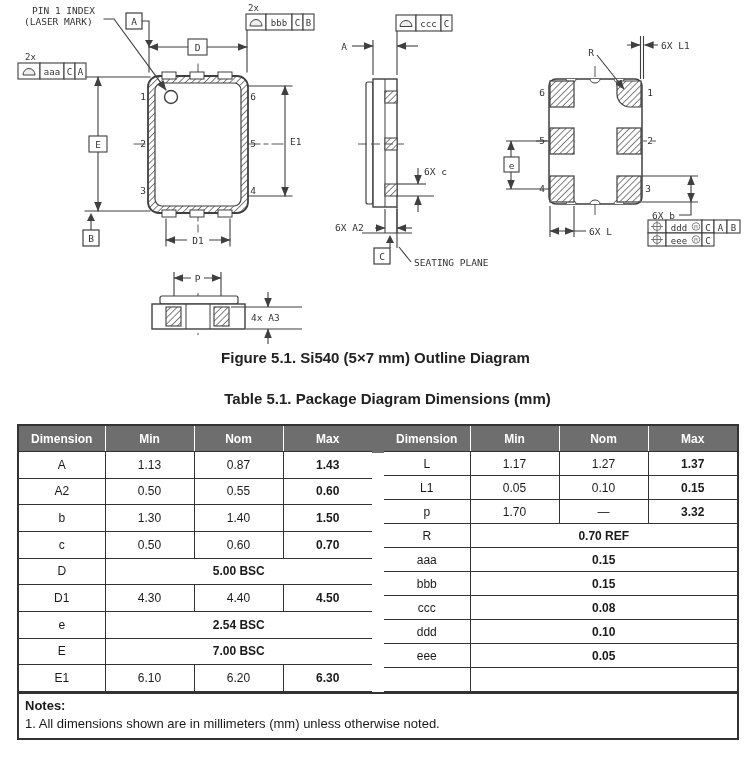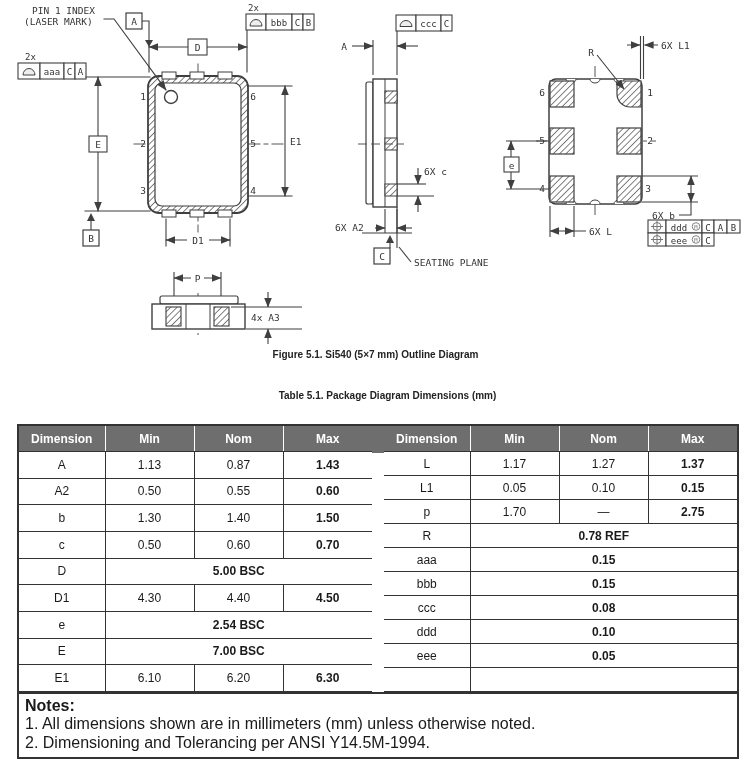--- a/index.html
+++ b/index.html
@@ -9,7 +9,7 @@
   .ctxt{font-family:"DejaVu Sans Mono", monospace;font-size:9.5px;fill:#333;}
   .ctxt-sm{font-family:"DejaVu Sans Mono", monospace;font-size:9px;fill:#333;}
   .caption{position:absolute;left:0;width:751px;text-align:center;
-           font-size:10px;font-weight:bold;color:#222;}
+           font-size:15px;font-weight:bold;color:#222;}
   .fig-cap{top:349px;}
   .tbl-cap{top:390px;padding-left:12px;}
   .tablewrap{position:absolute;left:17px;top:424px;width:722px;

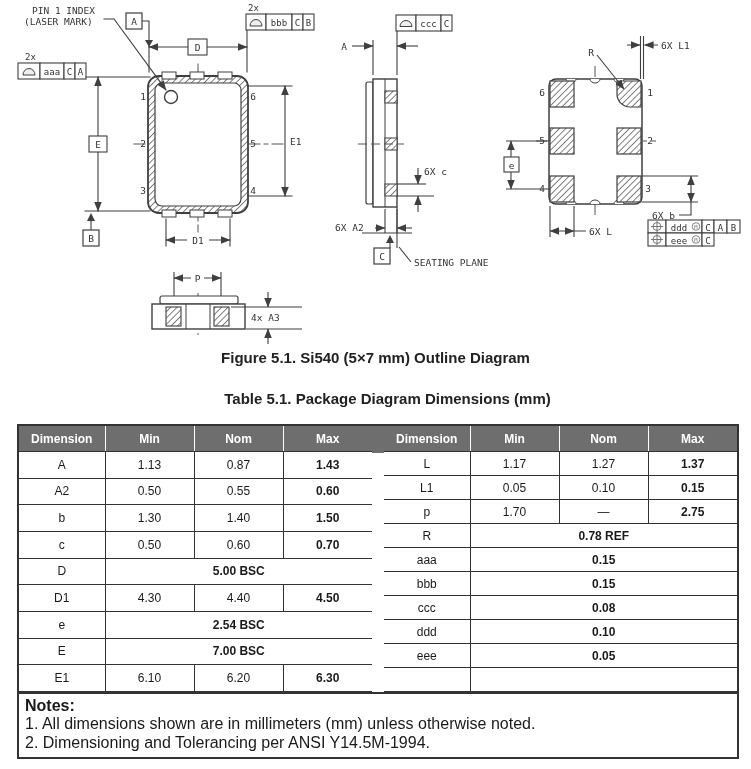--- a/index.html
+++ b/index.html
@@ -425,7 +425,7 @@
               <td>p</td>
               <td>1.70</td>
               <td>—</td>
-              <td>2.75</td>
+              <td>3.32</td>
             </tr>
             <tr>
               <td>R</td>

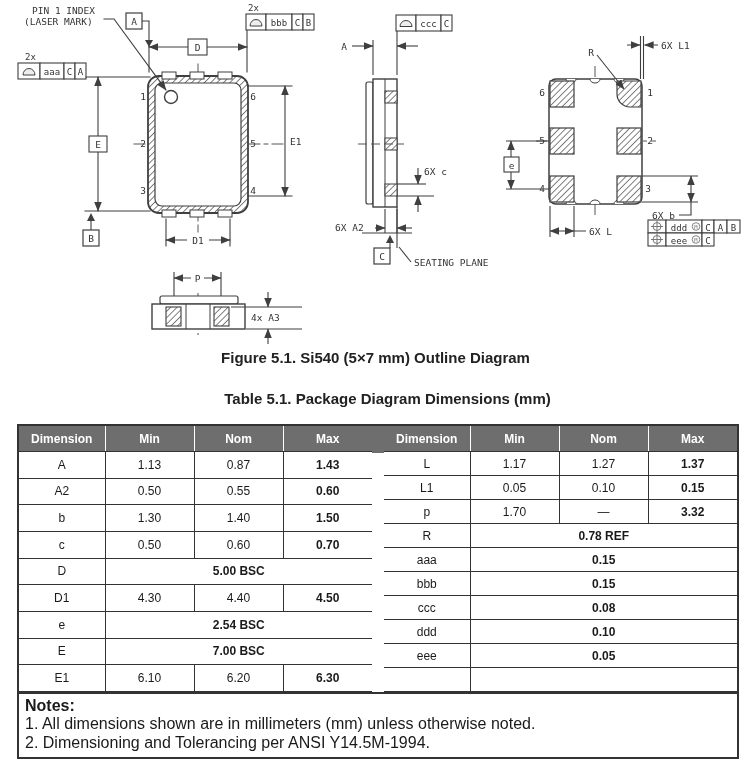--- a/index.html
+++ b/index.html
@@ -429,7 +429,7 @@
             </tr>
             <tr>
               <td>R</td>
-              <td colspan="3">0.78 REF</td>
+              <td colspan="3">0.70 REF</td>
             </tr>
             <tr>
               <td>aaa</td>

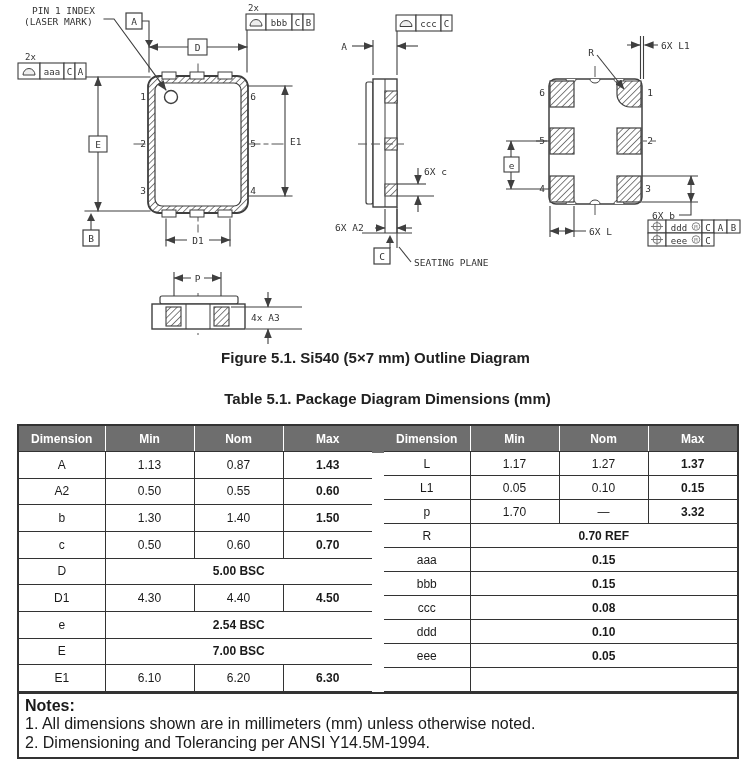--- a/index.html
+++ b/index.html
@@ -28,7 +28,7 @@
   table.dimtable tr td:first-child{border-left:none;}
   table.dimtable tr td:last-child{border-right:none;font-weight:bold;}
   col.c-dim{width:86px;} col.c-val{width:89px;}
-  .notes{border-top:2px solid #333;padding:3px 8px 5px 6px;font-size:16px;}
+  .notes{border-top:2px solid #333;padding:3px 8px 5px 6px;font-size:13px;}
   .notes-title{font-weight:bold;line-height:17px;}
   .note-item{line-height:19px;}
 </style>

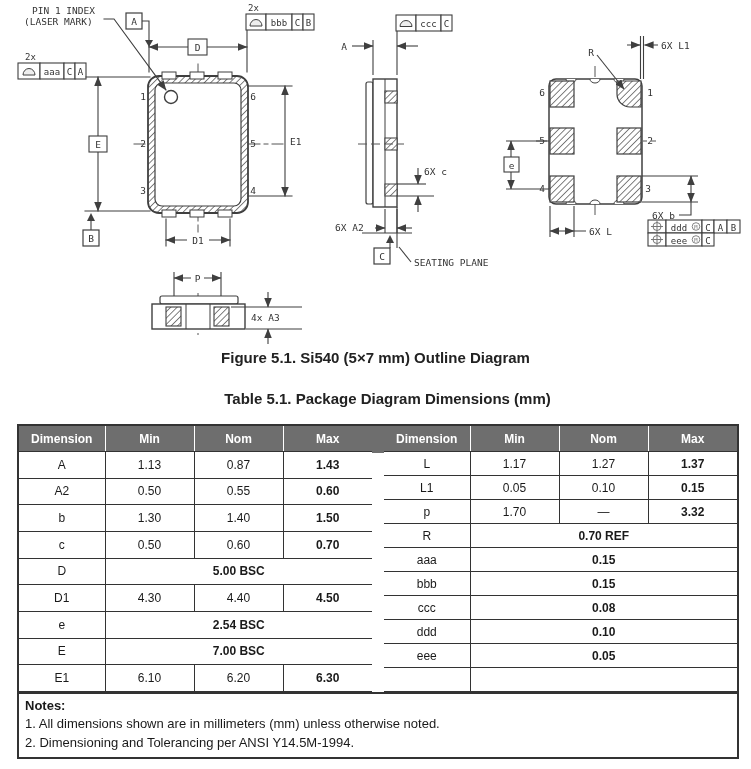--- a/index.html
+++ b/index.html
@@ -461,7 +461,6 @@
     <div class="notes">
       <div class="notes-title">Notes:</div>
       <div class="note-item">1. All dimensions shown are in millimeters (mm) unless otherwise noted.</div>
-      <div class="note-item">2. Dimensioning and Tolerancing per ANSI Y14.5M-1994.</div>
     </div>
   </div>
 

